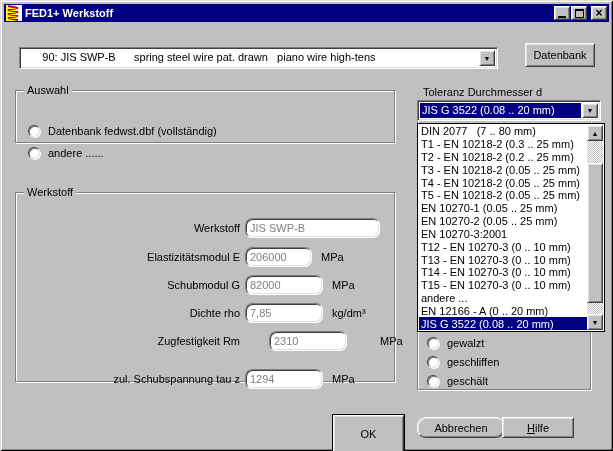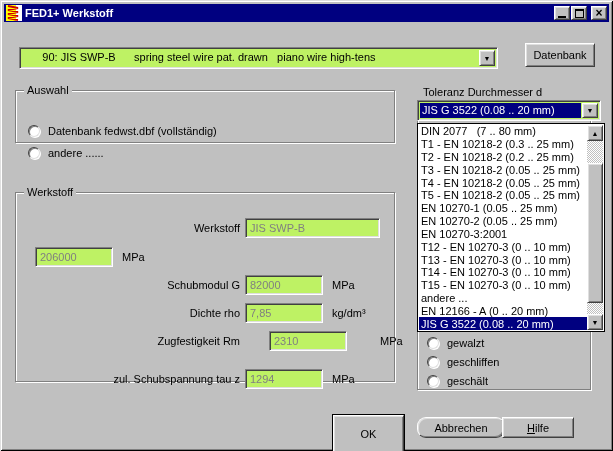--- a/index.html
+++ b/index.html
@@ -19,7 +19,7 @@
     box-shadow: inset 1px 1px 0 #dfdfdf, inset -1px -1px 0 #808080;
   }
   .sunken {
-    background:#bef264;
+    background:#ffffff;
     border:1px solid; border-color:#808080 #fff #fff #808080;
     box-shadow: inset 1px 1px 0 #404040, inset -1px -1px 0 #dfdfdf;
   }

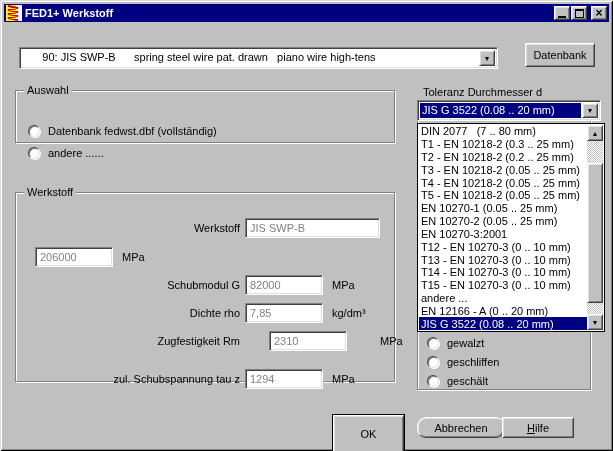--- a/index.html
+++ b/index.html
@@ -67,7 +67,7 @@
   .flabel { width:210px; text-align:right; white-space:pre; }
   .ffield {
     margin-left:5px; height:20px; line-height:18px; padding-left:4px;
-    color:#808080; white-space:pre; overflow:hidden;
+    color:#808080; white-space:pre; overflow:hidden;border-radius:7px;
   }
   .funit { margin-left:9px; white-space:pre; }
   

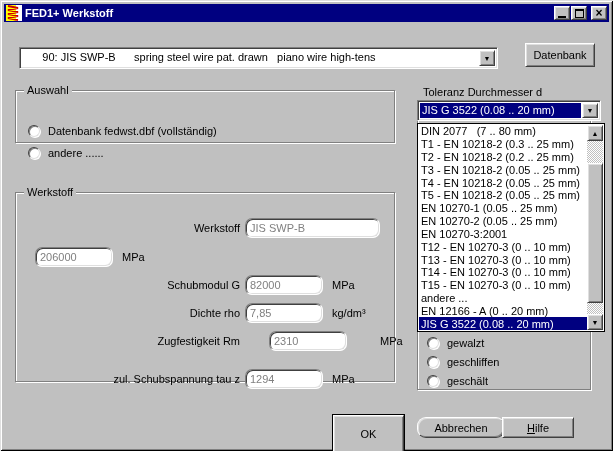--- a/index.html
+++ b/index.html
@@ -153,6 +153,7 @@
     <span class="funit"></span>
   </div>
   <div class="frow" style="top:246px;">
+    <span class="flabel">Elastizitätsmodul E</span>
     <span class="ffield sunken" style="width:78px;">206000</span>
     <span class="funit">MPa</span>
   </div>

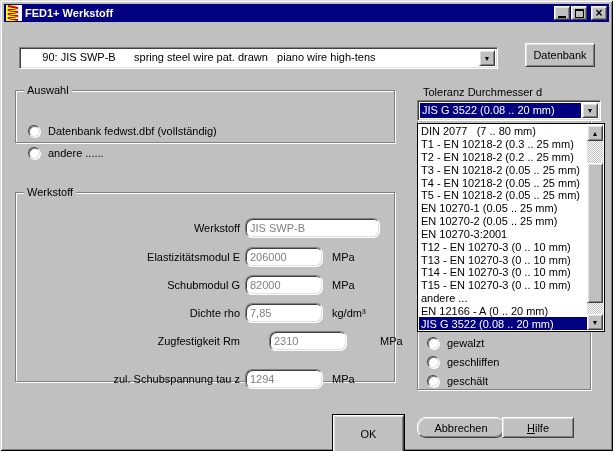--- a/index.html
+++ b/index.html
@@ -154,7 +154,7 @@
   </div>
   <div class="frow" style="top:246px;">
     <span class="flabel">Elastizitätsmodul E</span>
-    <span class="ffield sunken" style="width:78px;">206000</span>
+    <span class="ffield sunken" style="width:67px;">206000</span>
     <span class="funit">MPa</span>
   </div>
   <div class="frow" style="top:274px;">

